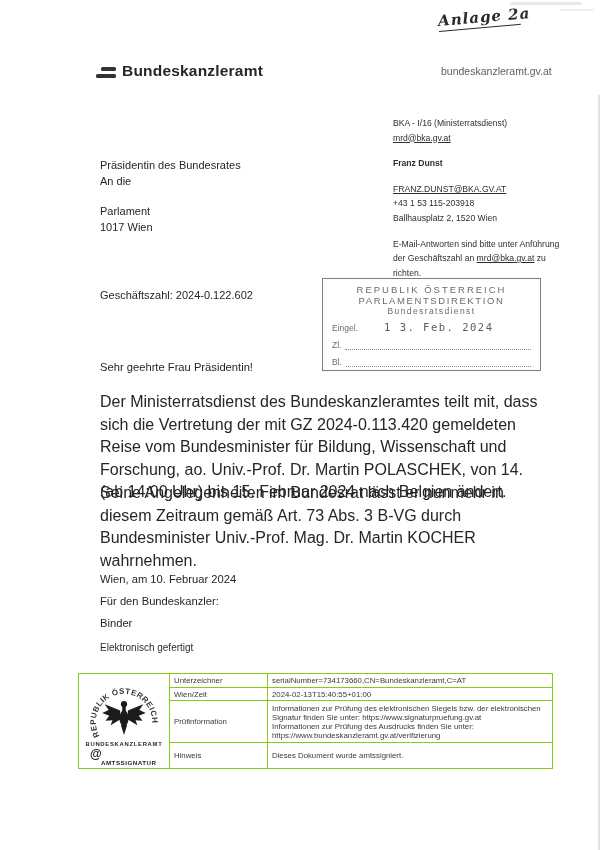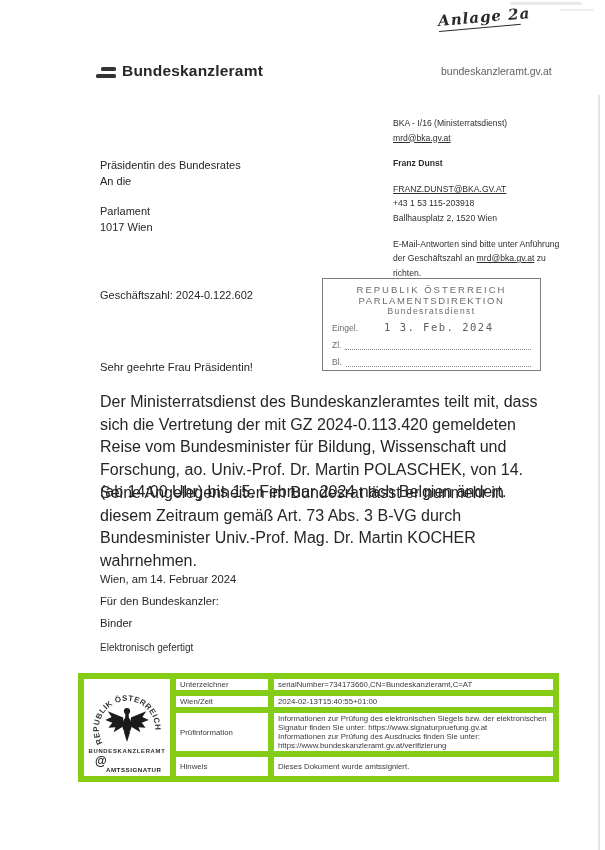--- a/index.html
+++ b/index.html
@@ -164,7 +164,7 @@
   <div class="para p2">Seine Angelegenheiten im Bundesrat lässt er nunmehr in diesem Zeitraum gemäß Art. 73 Abs. 3 B-VG durch Bundesminister Univ.-Prof. Mag. Dr. Martin KOCHER wahrnehmen.</div>
 
   <div class="closing">
-    <div>Wien, am 14. Februar 2024</div>
+    <div>Wien, am 10. Februar 2024</div>
     <div>Für den Bundeskanzler:</div>
     <div>Binder</div>
   </div>

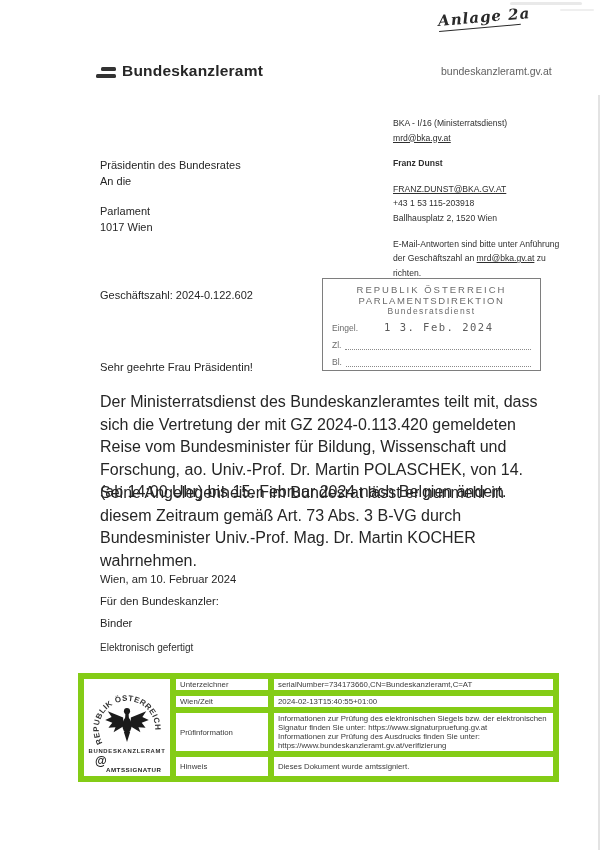--- a/index.html
+++ b/index.html
@@ -78,7 +78,7 @@
     position:absolute; left:78px; top:673px; border-collapse:collapse;
     font-size:7.8px; color:#3a3a3a; table-layout:fixed;
   }
-  .sig-table td { border:6px solid #84cc16; padding:1px 4px; vertical-align:middle; }
+  .sig-table td { border:1px solid #84cc16; padding:1px 4px; vertical-align:middle; }
   .sig-table .lbl { width:98px; }
   .sig-table .val { width:285px;margin-left:46px; }
   .sig-table .emblem-cell { width:91px; padding:2px 2px; }

